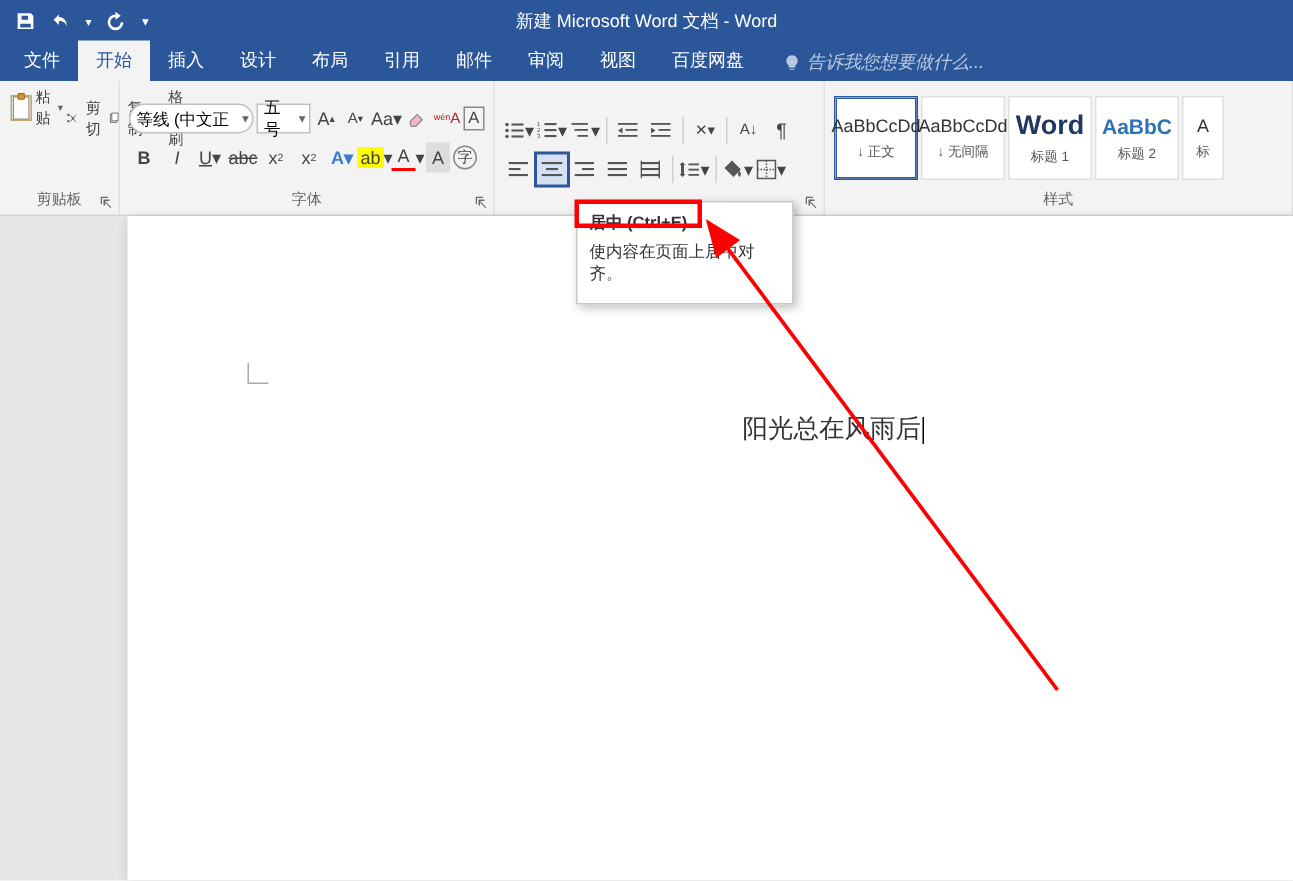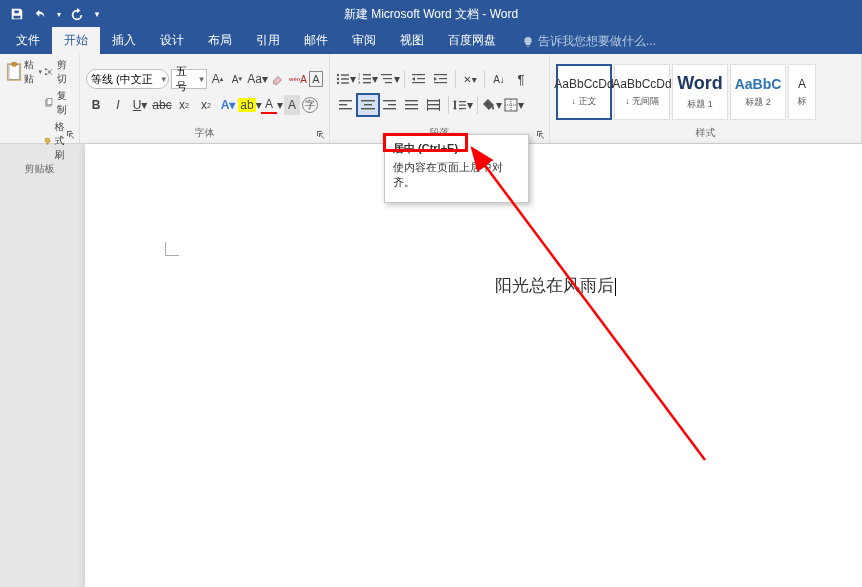--- a/index.html
+++ b/index.html
@@ -15,7 +15,7 @@
 .tab { padding: 5px 12px; font-size: 12px; color: #fff; cursor: pointer; }
 .tab.file { background: transparent; }
 .tab.active { background: #f3f3f3; color: #2b579a; }
-.tell-me { color: #b8c9e0; font-size: 12px; margin-left: 8px; display: flex; align-items: center; gap: 4px; padding: 4px 6px; }
+.tell-me { color: #b8c9e0; font-size: 12px; margin-left: 8px; display: flex; align-items: center; gap: 4px; padding: 4px 6px; font-style: italic; }
 .tell-me svg { width: 12px; height: 12px; fill: #b8c9e0; }
 
 .ribbon { background: #f3f3f3; height: 90px; display: flex; border-bottom: 1px solid #d4d4d4; }

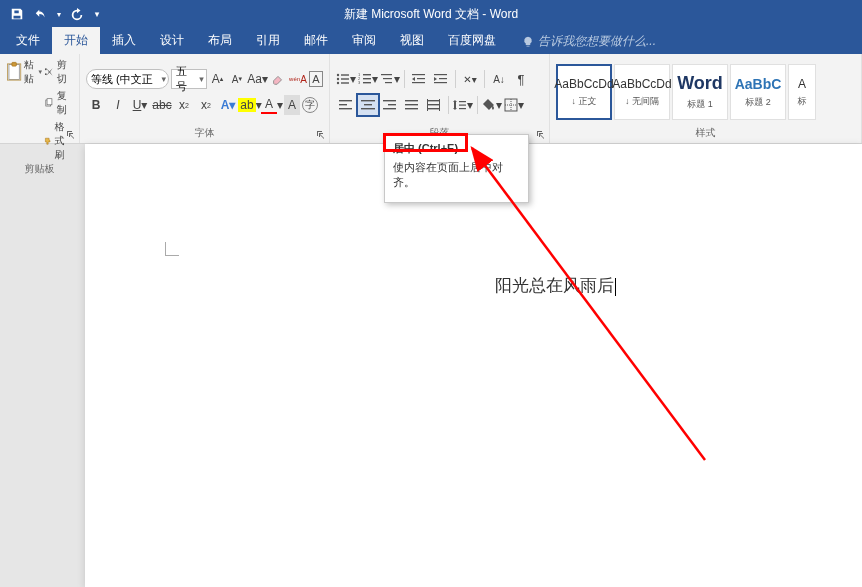--- a/index.html
+++ b/index.html
@@ -30,7 +30,7 @@
 .paste-big { display:flex; flex-direction:row; align-items:center; width:36px; }
 .paste-big svg { width:24px; height:28px; }
 .paste-big span { font-size:10px; color:#444; }
-.clip-small-col { display:flex; flex-direction:column; gap:3px; font-size:10px; color:#444; }
+.clip-small-col { display:flex; flex-direction:row; gap:3px; font-size:10px; color:#444;text-align:center; }
 .clip-item { display:flex; align-items:center; gap:3px; }
 .clip-item svg { width:12px; height:12px; fill:#666; }
 

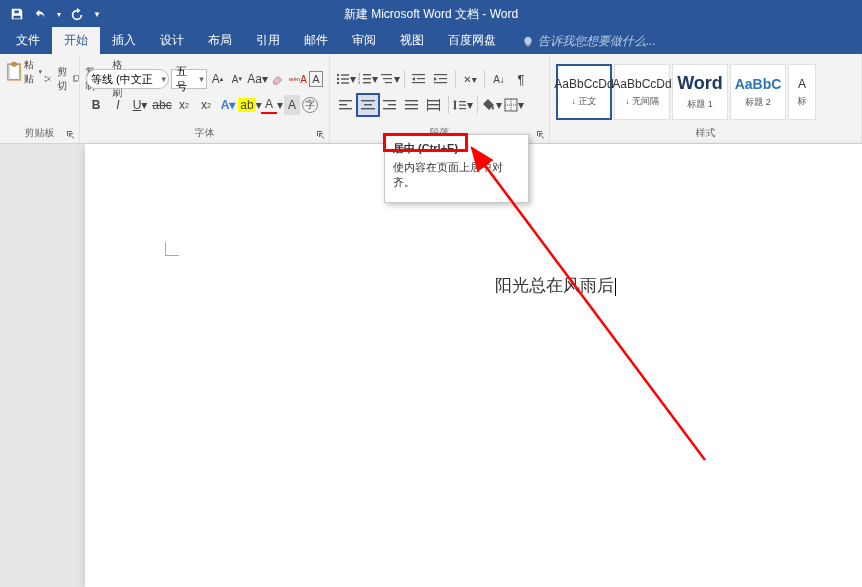--- a/index.html
+++ b/index.html
@@ -311,7 +311,6 @@
             </svg>▾</div>
       </div>
     </div>
-    <div class="group-label">段落</div>
     <div class="dialog-launcher">
         <svg viewBox="0 0 8 8">
           <path d="M0 0h5v1H1v4H0V0zm7 7L3 3h3V2H2v4h1V4l4 4V7z"></path>

